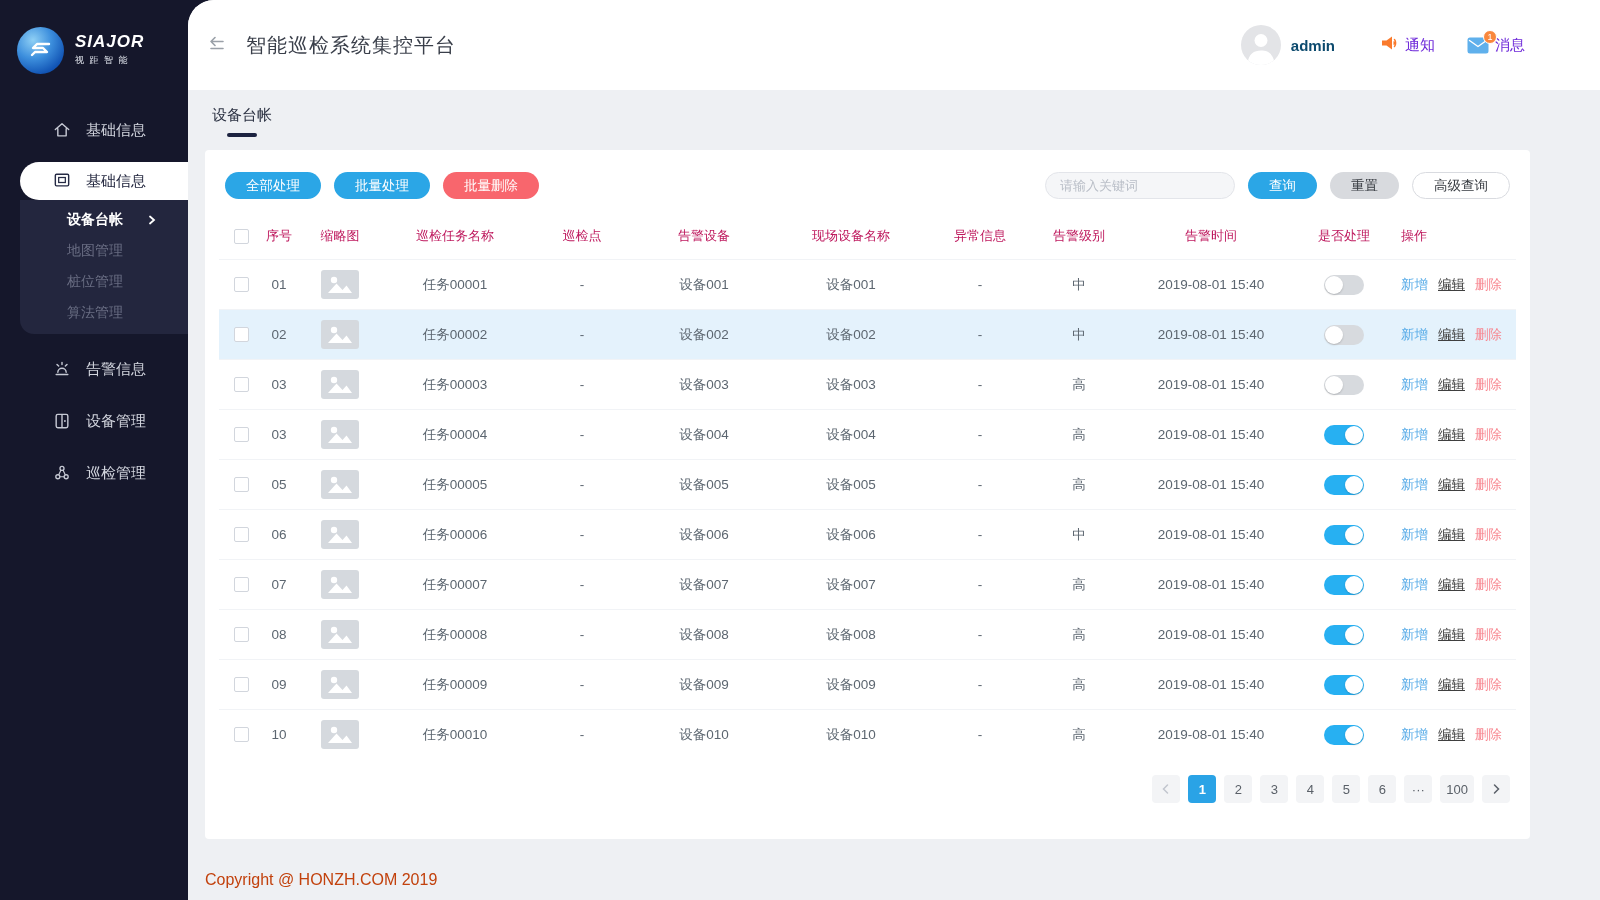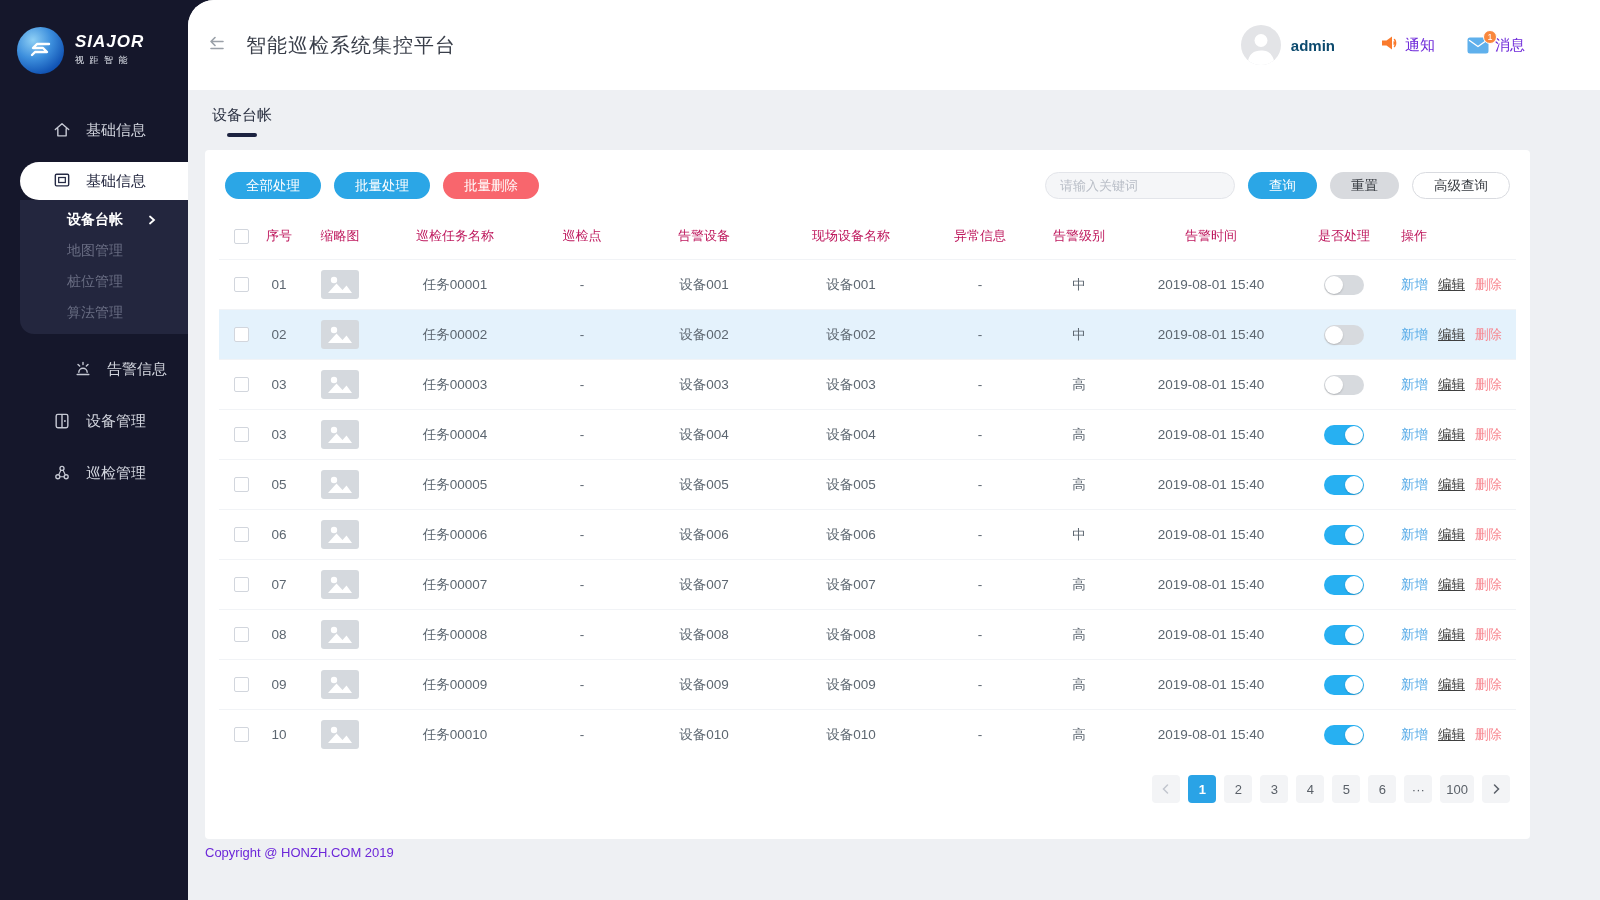--- a/index.html
+++ b/index.html
@@ -25,7 +25,7 @@
   .sub-item.active { color:#fff; font-weight:bold; }
   .sub-item .chev { margin-left:24px; display:flex; }
   .sd-item.lower { margin-top:12px; }
-  .sd-item.gap-top { margin-top:15px;justify-content:center; }
+  .sd-item.gap-top { margin-top:15px; }
 
   
   .main { position:absolute; left:188px; top:0; width:1412px; height:900px;

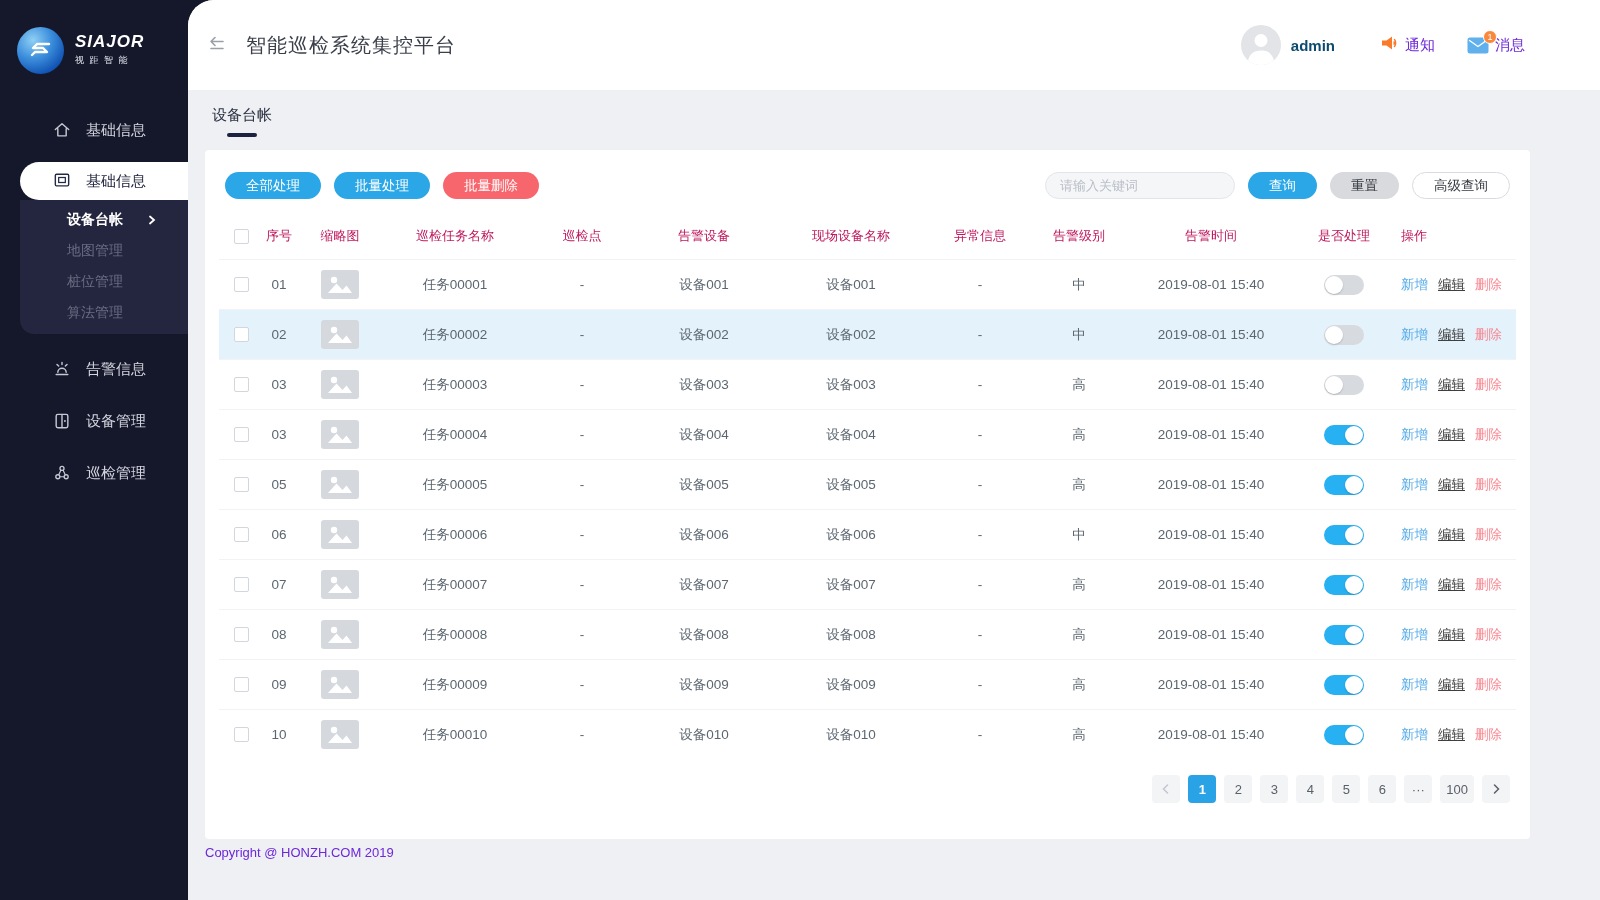--- a/index.html
+++ b/index.html
@@ -92,7 +92,7 @@
     display:flex; align-items:center; justify-content:center; padding:0 6px; cursor:pointer; }
   .pg.active { background:#2aa3e6; color:#fff; font-weight:bold; }
 
-  .copyright { margin-top:6px; font-size:13px; color:#6d28d9; }
+  .copyright { margin-top:32px; font-size:16px; color:#c2410c; }
 </style>
 </head>
 <body>

